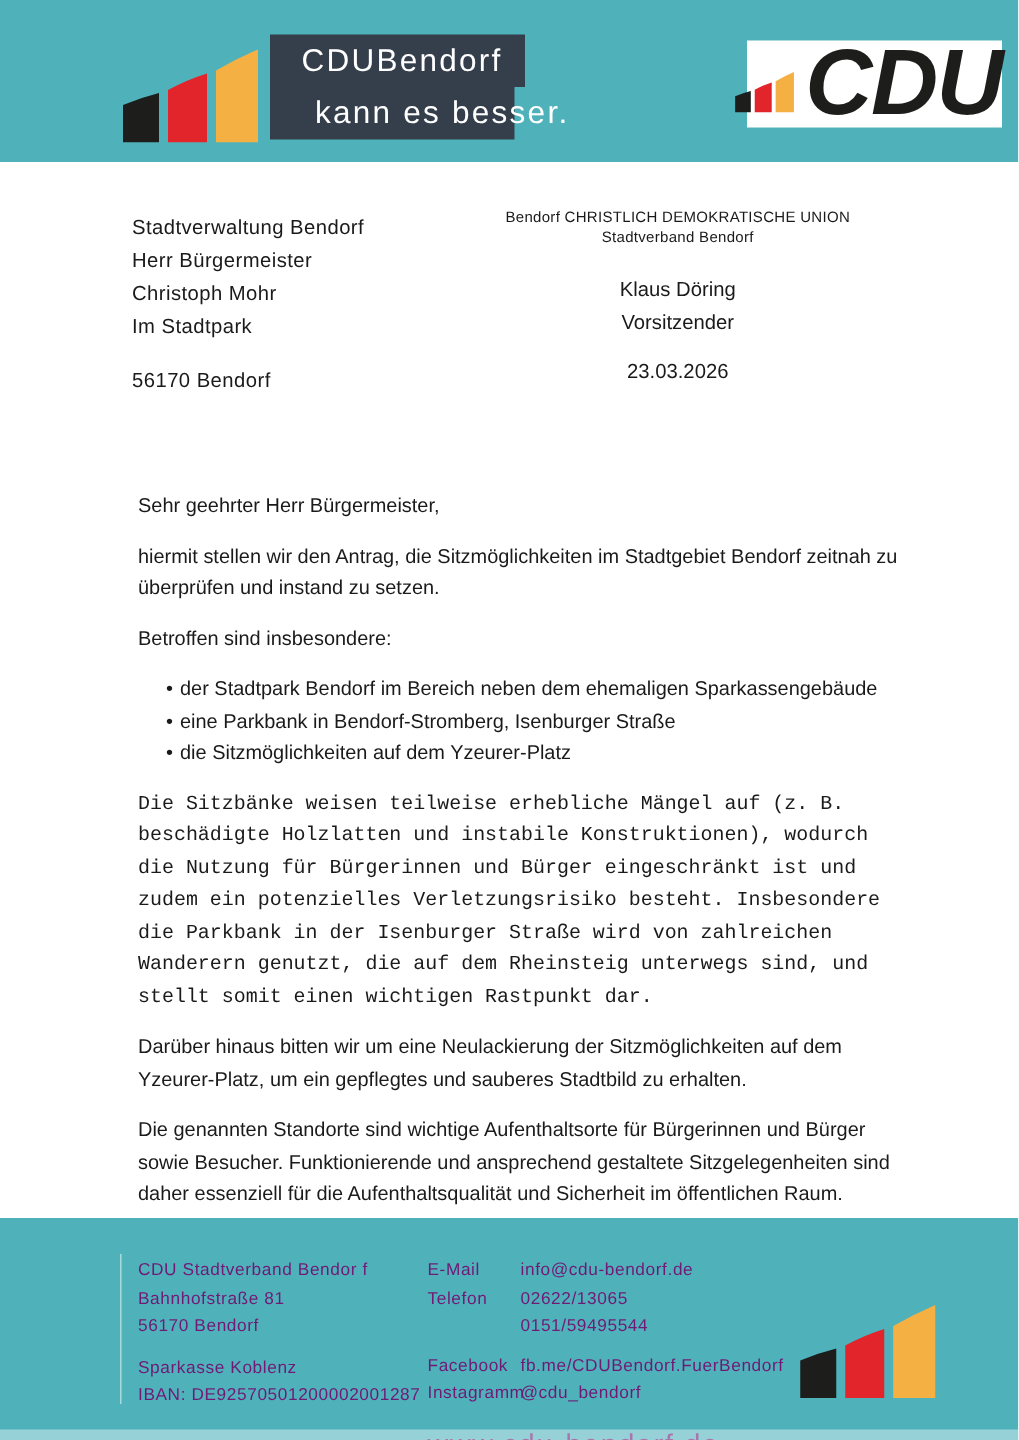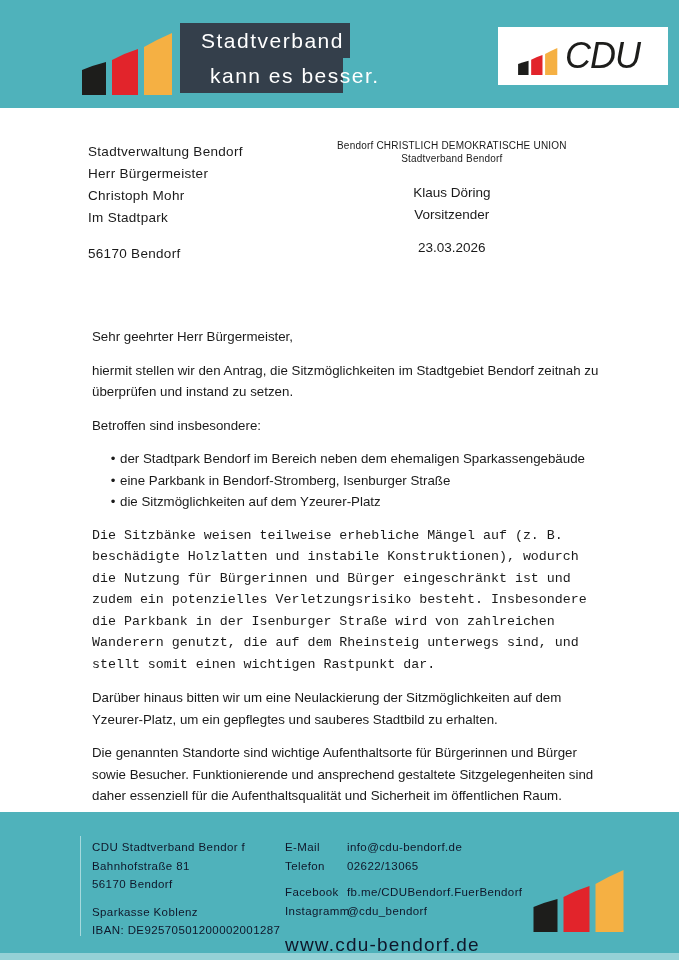--- a/index.html
+++ b/index.html
@@ -65,7 +65,7 @@
         <path d="M62 14 Q76 6 90 0 L90 62 L62 62 Z" fill="#F5B043"></path>
       </svg>
     </div>
-    <div class="slogan-box slogan-line1">Stadtverband</div>
+    <div class="slogan-box slogan-line1">CDUBendorf</div>
     <div class="slogan-box slogan-line2">kann es besser.</div>
     <div class="cdu-box">
       <span class="cdu-mini-flag">

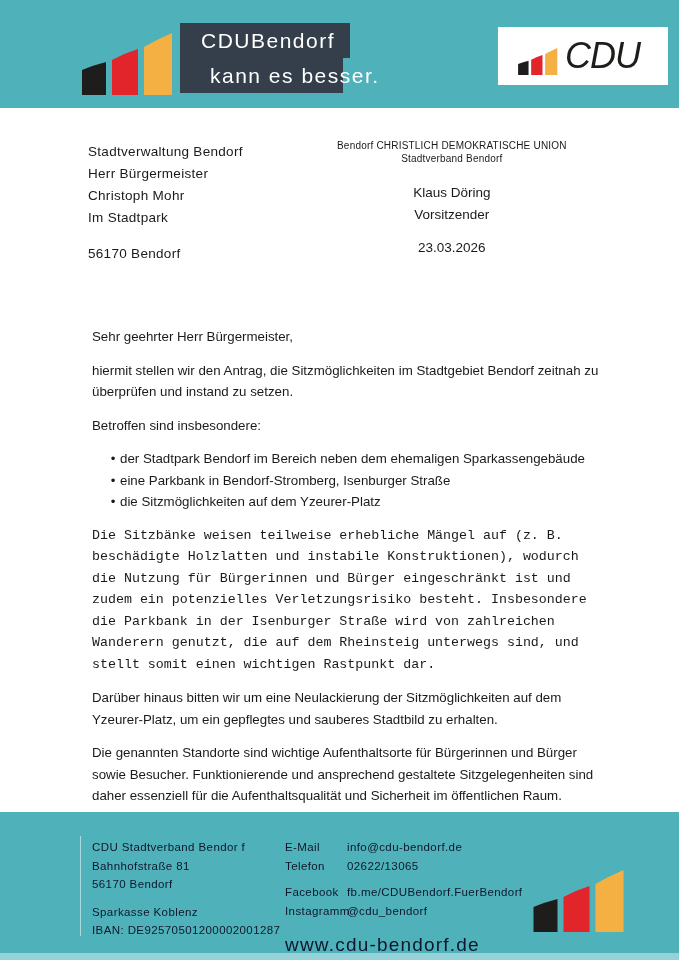--- a/index.html
+++ b/index.html
@@ -18,7 +18,7 @@
   .cdu-box { position:absolute; left:498px; top:27px; width:170px; height:58px; background:#ffffff;
     display:flex; align-items:center; justify-content:center; }
   .cdu-mini-flag { display:flex; align-items:flex-end; margin-right:5px; margin-top:10px; }
-  .cdu-word { font-size:36px; font-weight:normal; font-style:italic; color:#1D1D1B;
+  .cdu-word { font-size:62px; font-weight:bold; font-style:italic; color:#1D1D1B;
     letter-spacing:-1px; line-height:1; padding-right:8px; }
   
   .recipient { position:absolute; left:88px; top:141px; font-size:13.5px; line-height:22px; letter-spacing:0.3px; }

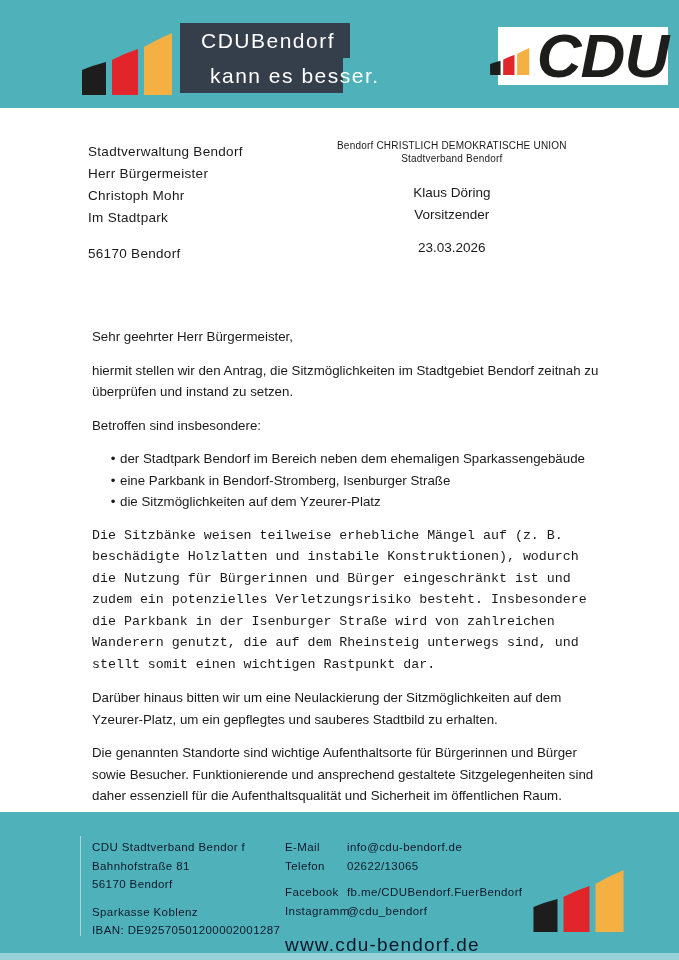--- a/index.html
+++ b/index.html
@@ -40,7 +40,7 @@
   .p2 { margin-bottom:3px;font-family:Liberation Mono, monospace; }
   .p3 { margin-bottom:12px; }
   
-  .footer-band { position:absolute; top:812px; left:0; width:679px; height:148px; background:#4FB2BB; color:#0f172a;text-decoration:underline; }
+  .footer-band { position:absolute; top:812px; left:0; width:679px; height:148px; background:#4FB2BB; color:#701a75;text-decoration:underline; }
   .footer-sep { position:absolute; left:80px; top:24px; width:1px; height:100px; background:rgba(255,255,255,0.5); }
   .f-address { position:absolute; left:92px; top:26px; font-size:11.5px; line-height:18.5px; letter-spacing:0.4px; }
   .f-bank { margin-top:9px; }

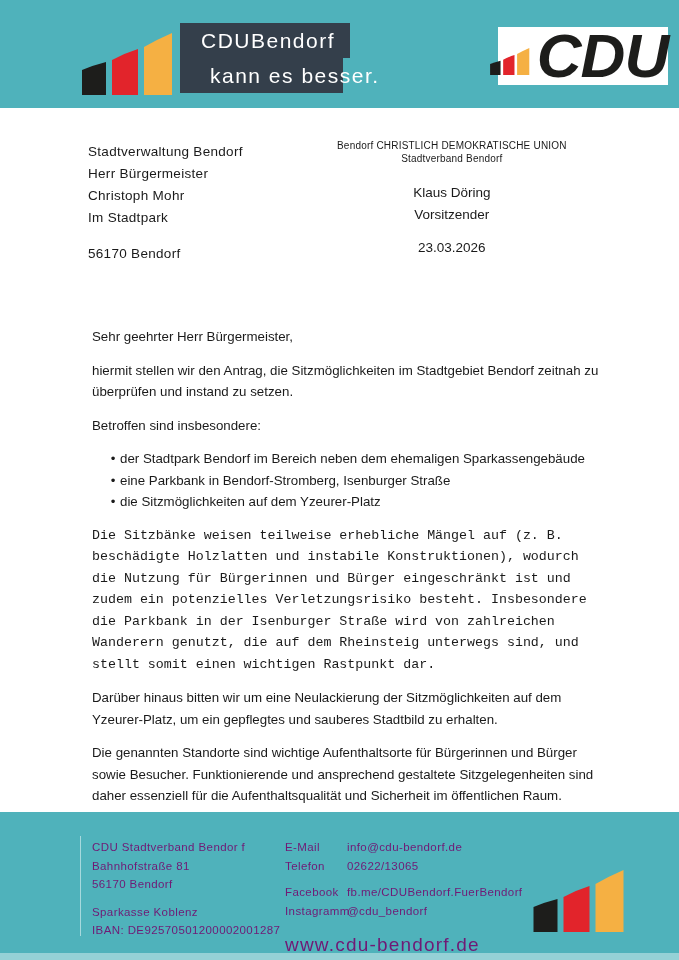--- a/index.html
+++ b/index.html
@@ -140,6 +140,10 @@
         <span class="f-label">Telefon</span>
         <span class="f-value">02622/13065</span>
       </div>
+      <div class="f-row">
+        <span class="f-label"></span>
+        <span class="f-value">0151/59495544</span>
+      </div>
       <div class="f-row f-row-gap">
         <span class="f-label">Facebook</span>
         <span class="f-value">fb.me/CDUBendorf.FuerBendorf</span>

